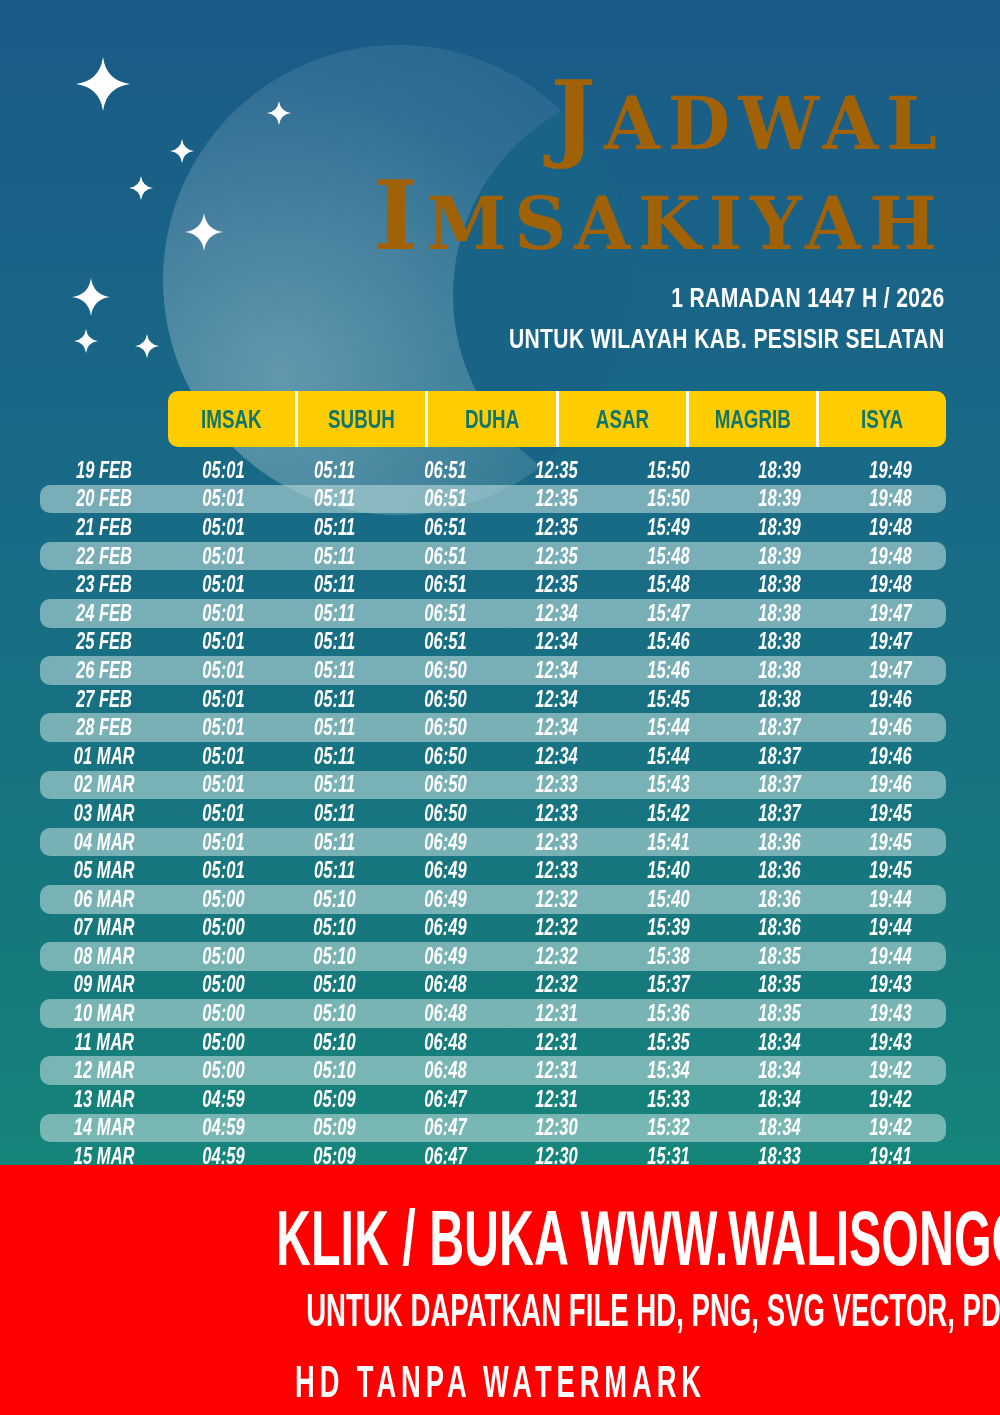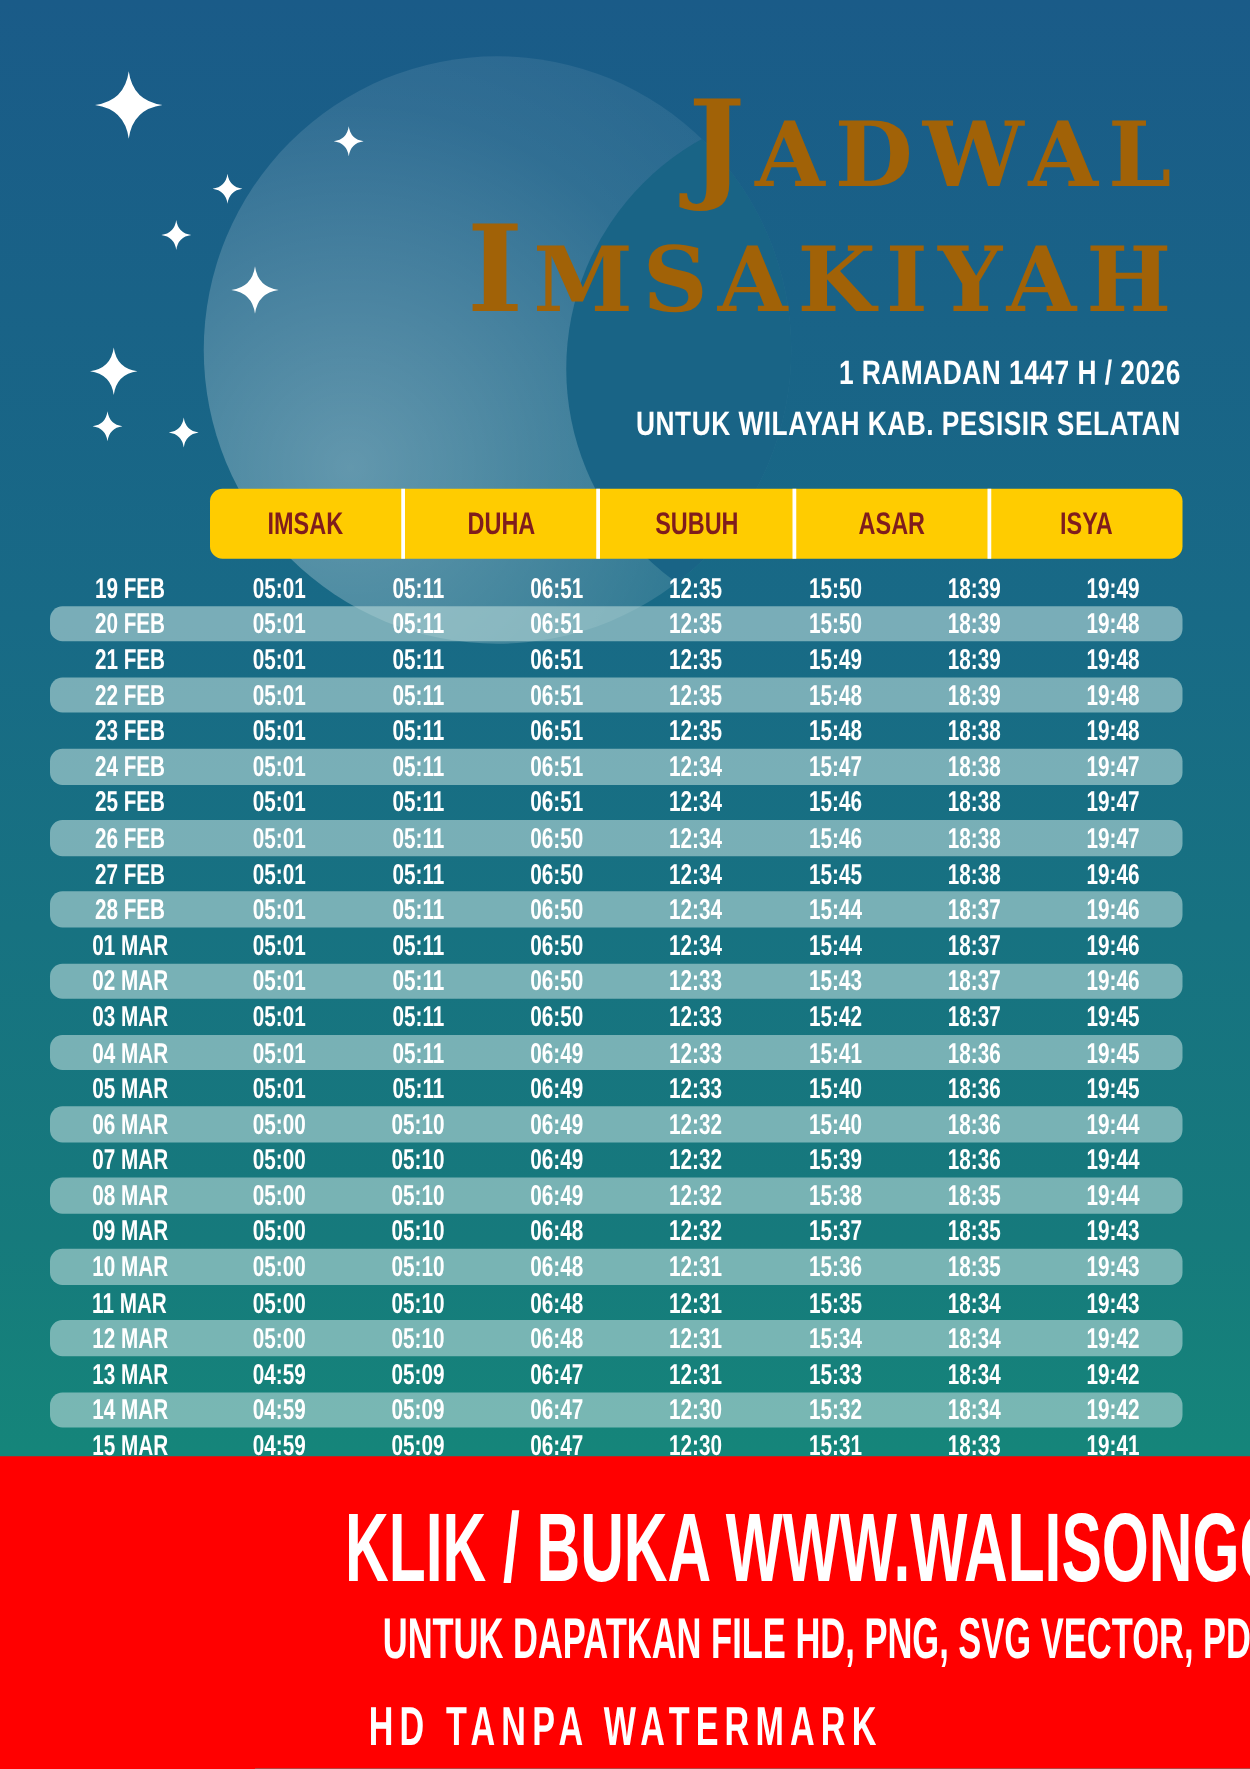--- a/index.html
+++ b/index.html
@@ -43,7 +43,7 @@
   }
   .thead .th {
     flex:1; display:flex; align-items:center; justify-content:center;
-    color:#7f1d1d; font-weight:bold; font-size:25px;
+    color:#0f766e; font-weight:bold; font-size:25px;
     border-right:3px solid #fff;
   }
   .thead .th:last-child { border-right:none;border-radius:17px; }

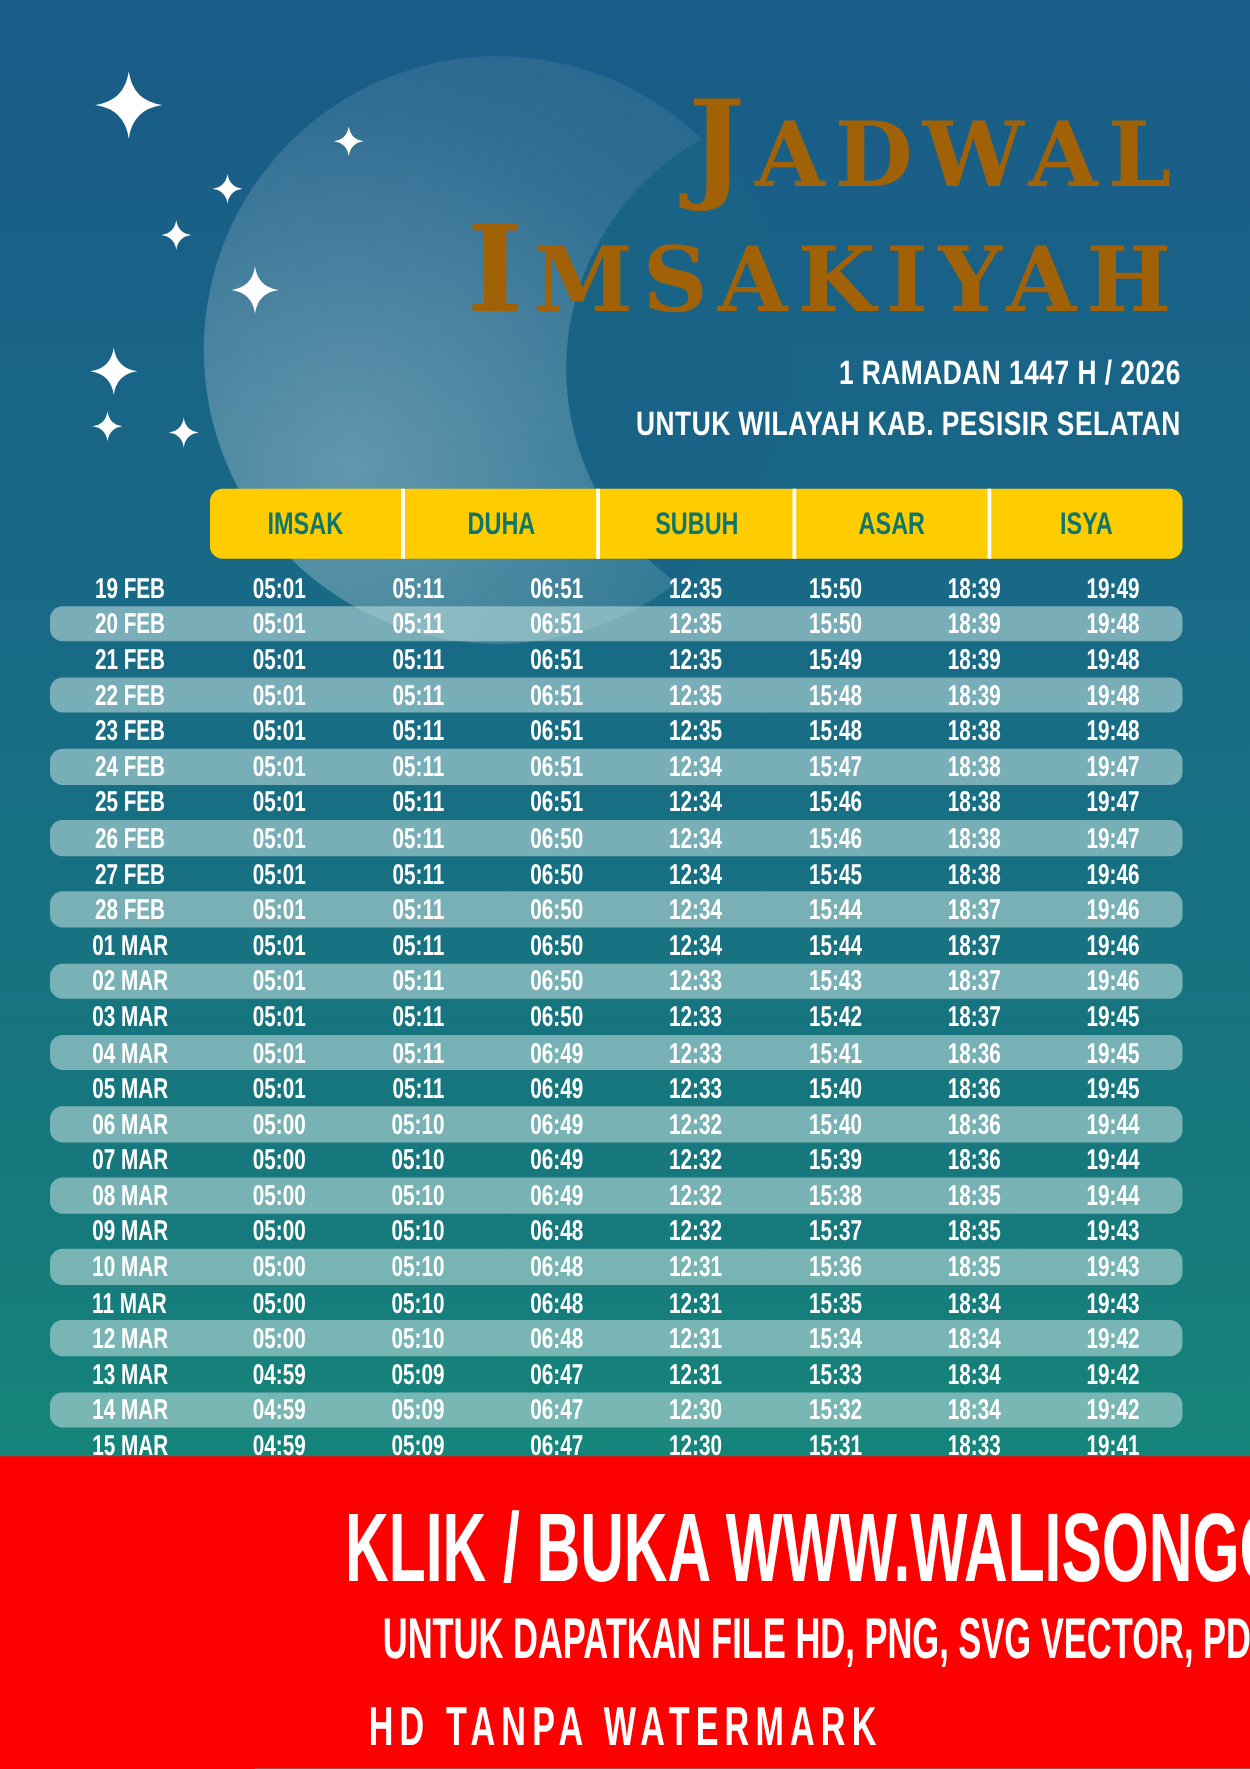--- a/index.html
+++ b/index.html
@@ -134,10 +134,10 @@
       <span>IMSAK</span>
     </div>
   <div class="th">
+      <span>SUBUH</span>
+    </div>
+  <div class="th">
       <span>DUHA</span>
-    </div>
-  <div class="th">
-      <span>SUBUH</span>
     </div>
   <div class="th">
       <span>ASAR</span>

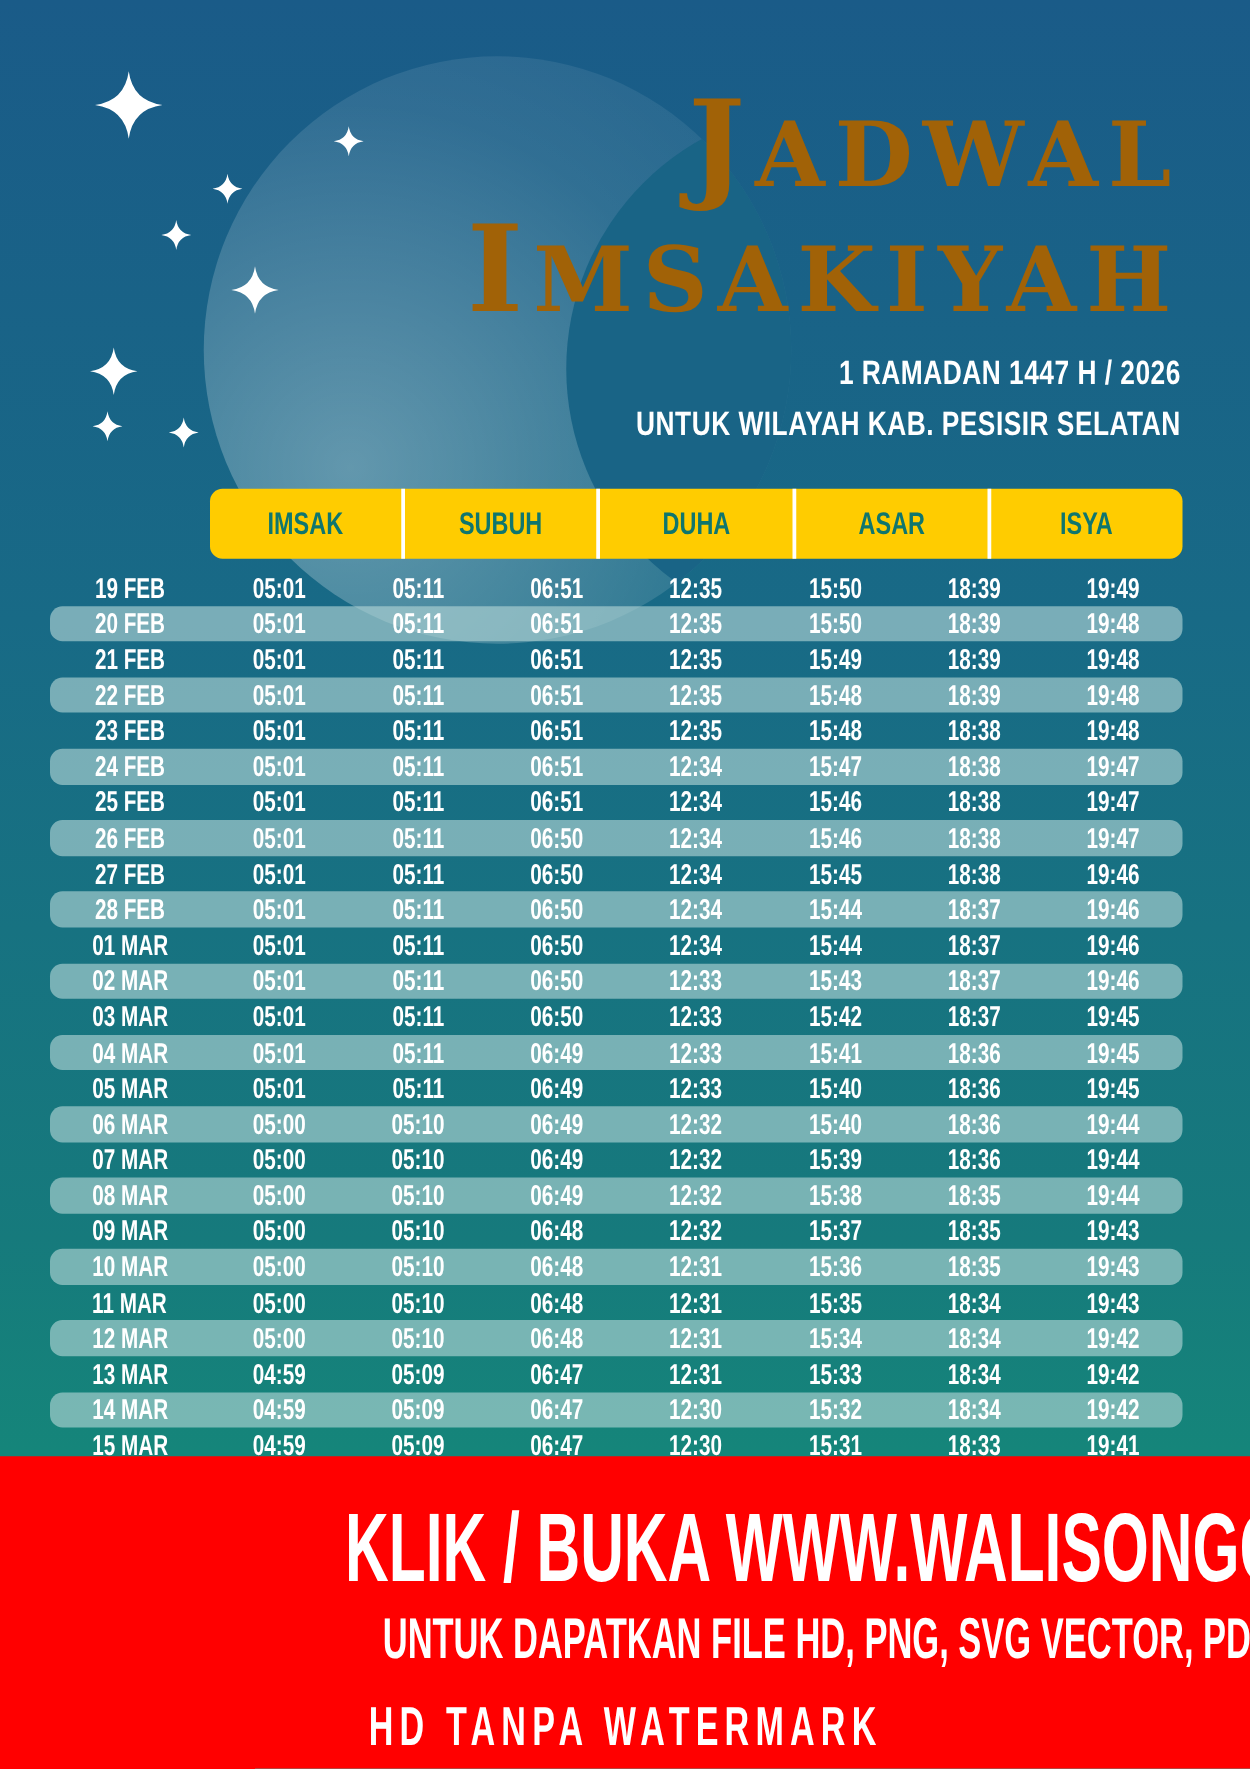--- a/index.html
+++ b/index.html
@@ -143,6 +143,9 @@
       <span>ASAR</span>
     </div>
   <div class="th">
+      <span>MAGRIB</span>
+    </div>
+  <div class="th">
       <span>ISYA</span>
     </div>
 </div>

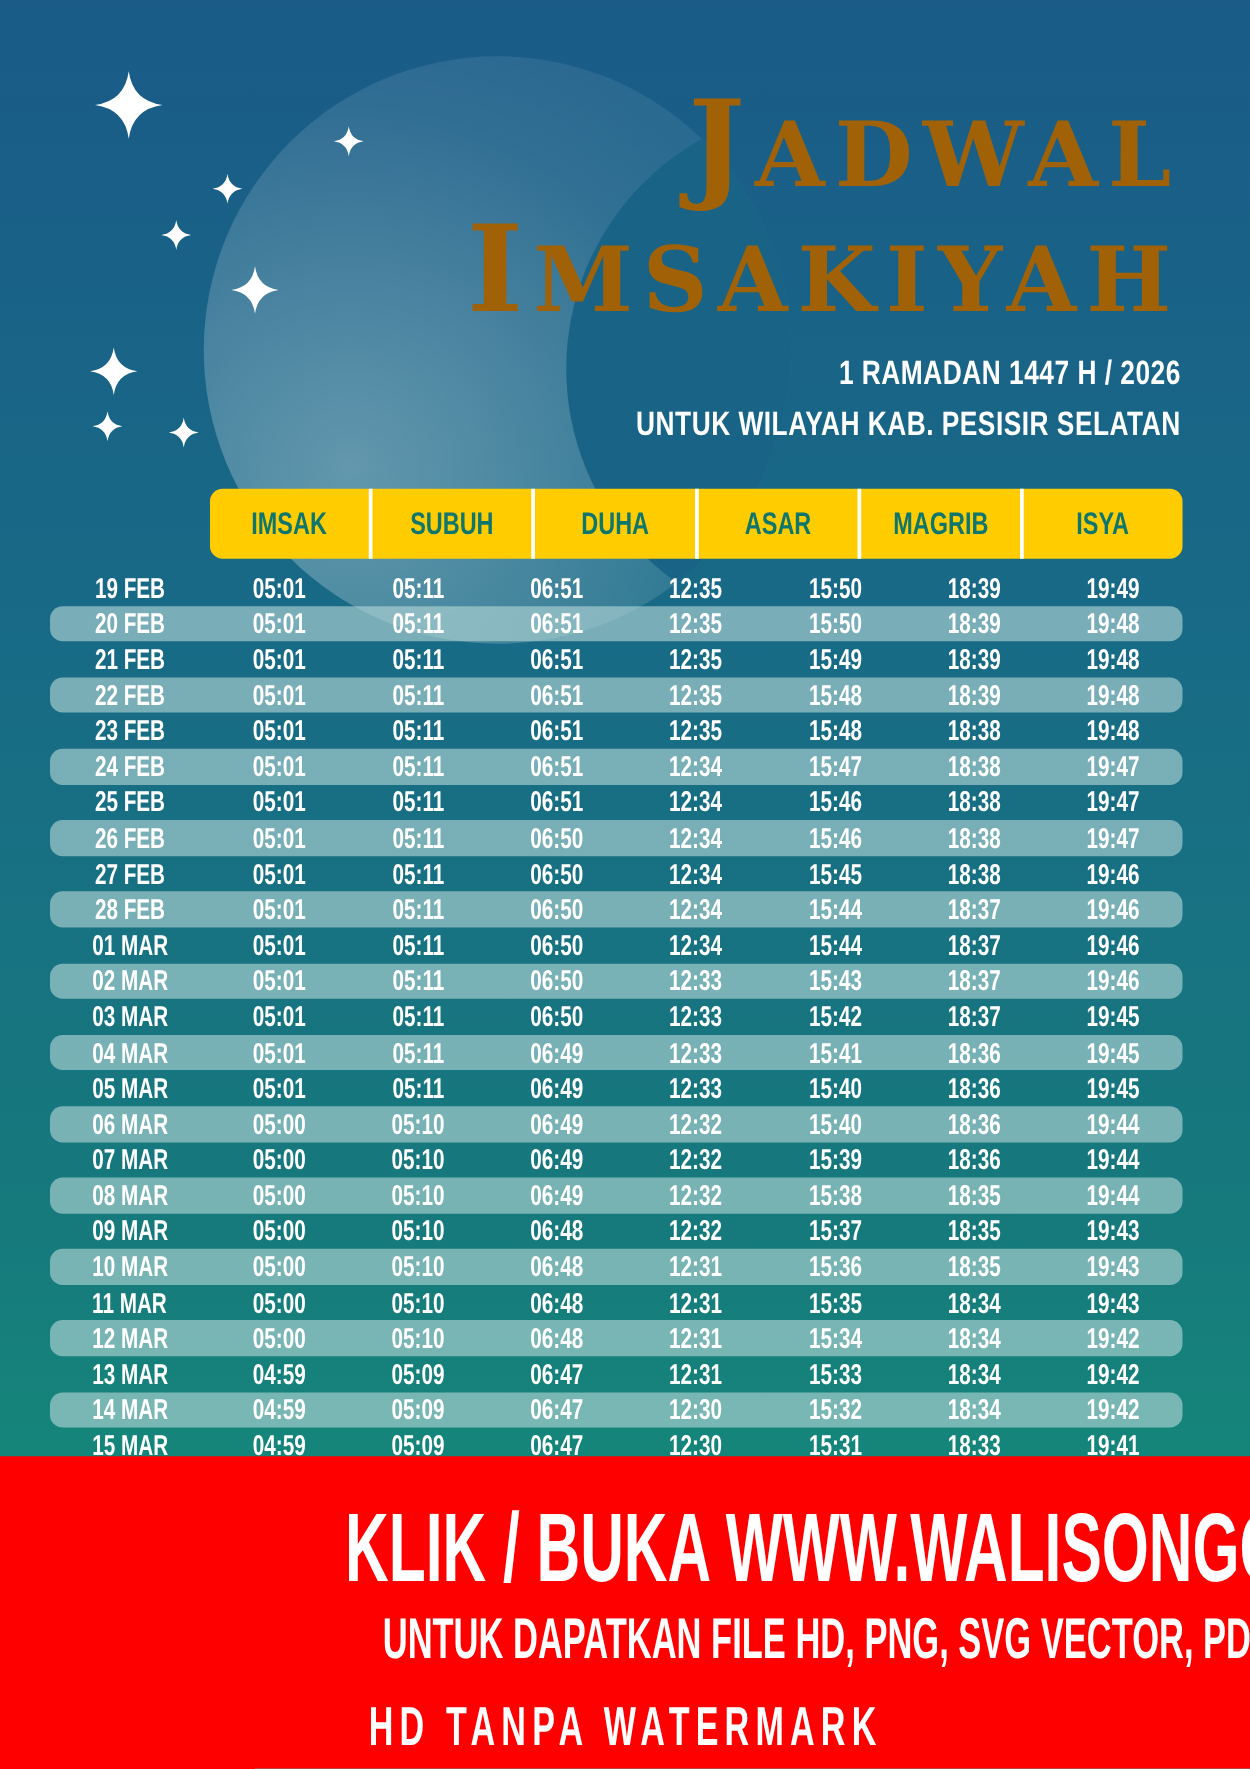--- a/index.html
+++ b/index.html
@@ -50,7 +50,7 @@
   .thead .th span { display:inline-block; transform:scaleX(0.75); }
   .tbody { position:absolute; left:40px; top:456px; width:906px; }
   .row {
-    height:28.6px; display:flex; align-items:center; border-radius:10px;
+    height:28.6px; display:flex; align-items:center; border-radius:10px;font-style:italic;
   }
   .row.alt { background: rgba(180,215,215,0.62); }
   .cell {

